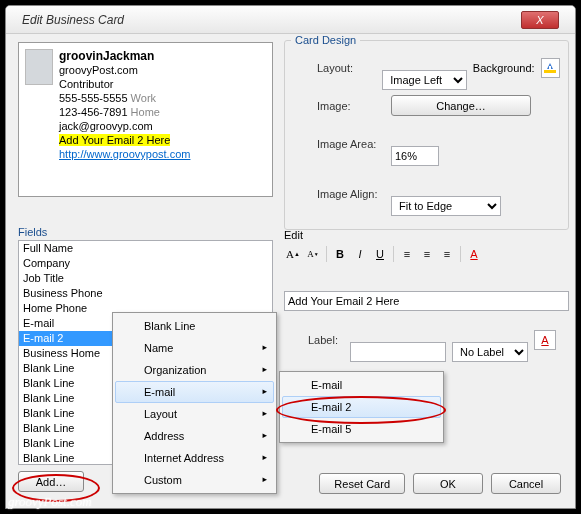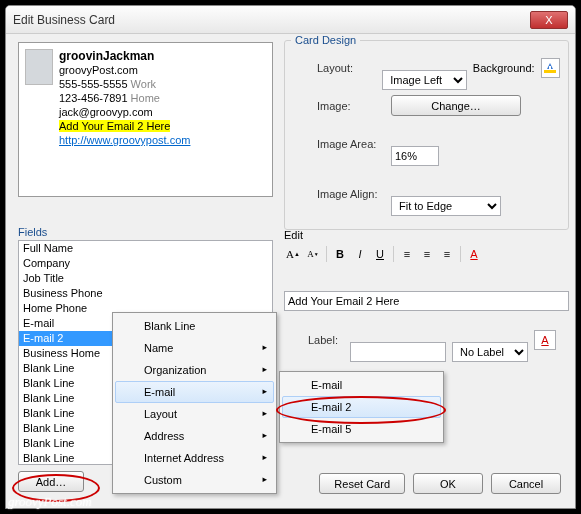--- a/index.html
+++ b/index.html
@@ -5,7 +5,7 @@
 * { box-sizing: border-box; margin: 0; padding: 0; font-family: 'Segoe UI', Tahoma, sans-serif; font-size: 11px; }
 body { background: #000; width: 581px; height: 514px; position: relative; }
 .wrap { position: absolute; left: 5px; top: 5px; width: 571px; height: 504px; background: #f0f0f0; border: 1px solid #888; border-radius: 5px 5px 0 0; overflow: hidden; box-shadow: 0 0 4px rgba(0,0,0,.5); }
-.titlebar { height: 28px; background: linear-gradient(#fdfdfd, #e8e8e8); border-bottom: 1px solid #ccc; display: flex; align-items: center; padding: 0 7px; }
+.titlebar { height: 28px; background: linear-gradient(#fdfdfd, #e8e8e8); border-bottom: 1px solid #ccc; display: flex; align-items: center; padding: 0 16px; font-style: italic; }
 .titlebar .t { flex: 1; font-size: 12px; color: #333; }
 .closebtn { width: 38px; height: 18px; background: linear-gradient(#e07070, #c03030); border: 1px solid #903030; border-radius: 2px; color: #fff; display: flex; align-items: center; justify-content: center; font-size: 10px; }
 .body { padding: 8px 12px 12px; height: calc(100% - 28px); position: relative; }

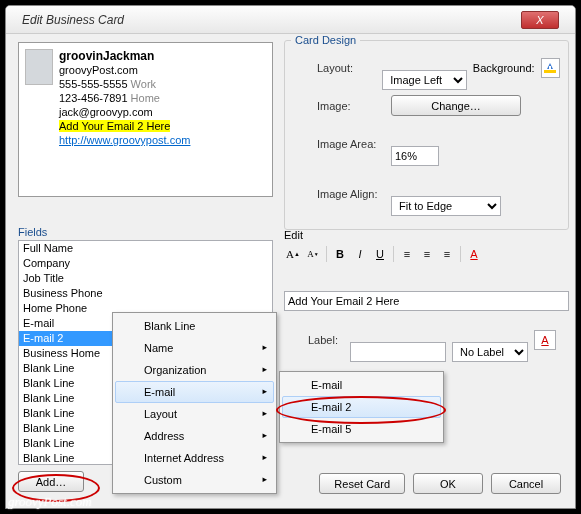--- a/index.html
+++ b/index.html
@@ -70,6 +70,7 @@
       <div class="photo"></div>
       <div class="ln nm">groovinJackman</div>
       <div class="ln">groovyPost.com</div>
+      <div class="ln">Contributor</div>
       <div class="ln"><span>555-555-5555</span> <span class="wk">Work</span></div>
       <div class="ln"><span>123-456-7891</span> <span class="wk">Home</span></div>
       <div class="ln">jack@groovyp.com</div>

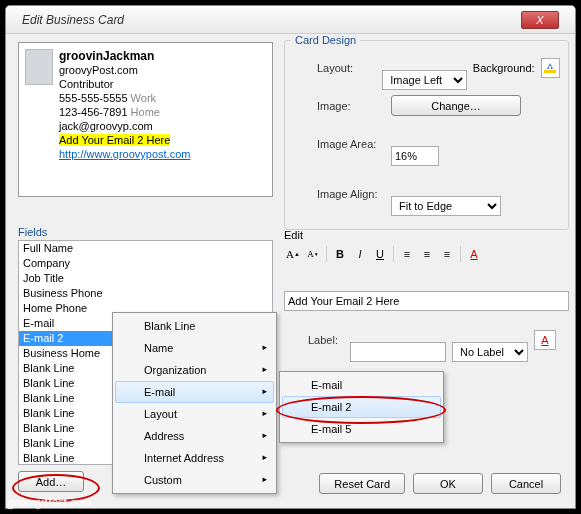--- a/index.html
+++ b/index.html
@@ -94,7 +94,7 @@
         </div>
         <div class="row">
           <span class="lbl">Image:</span>
-          <button class="btn" style="width:130px">Change…</button>
+          <button class="btn" style="width:140px">Change…</button>
         </div>
         <div class="row">
           <span class="lbl">Image Area:</span>

